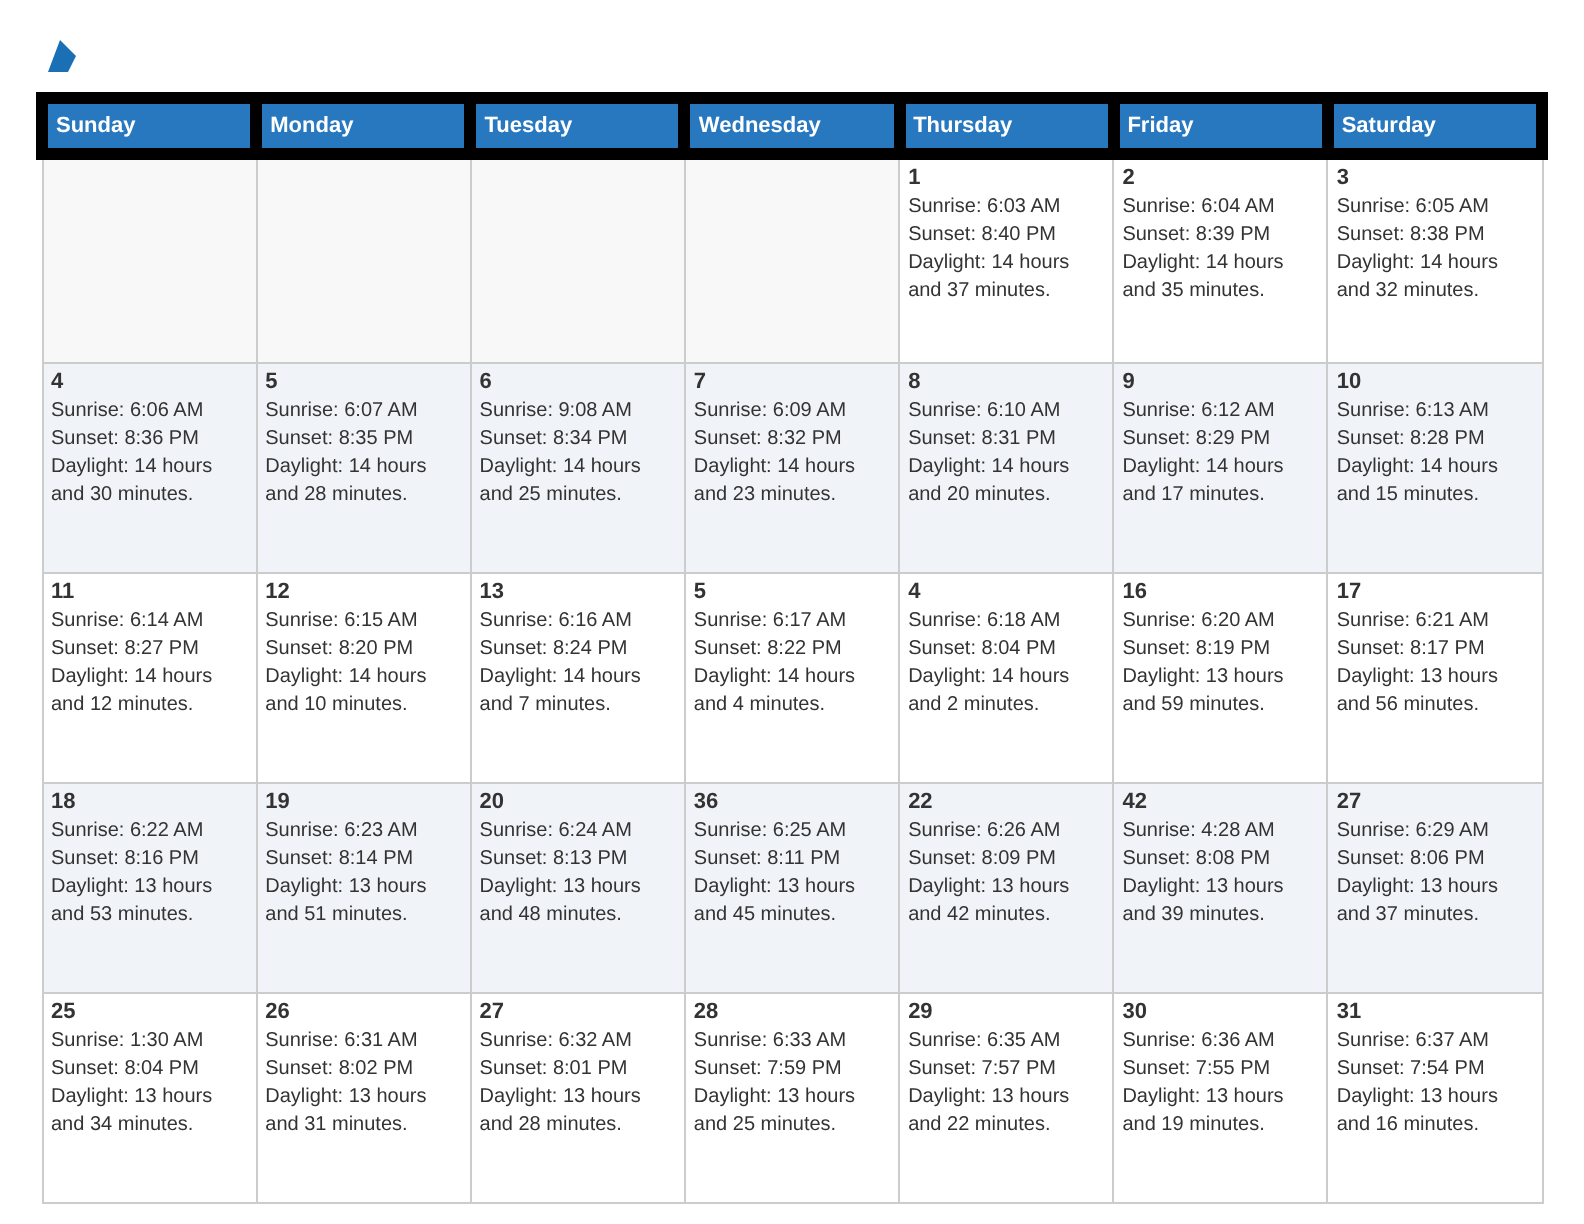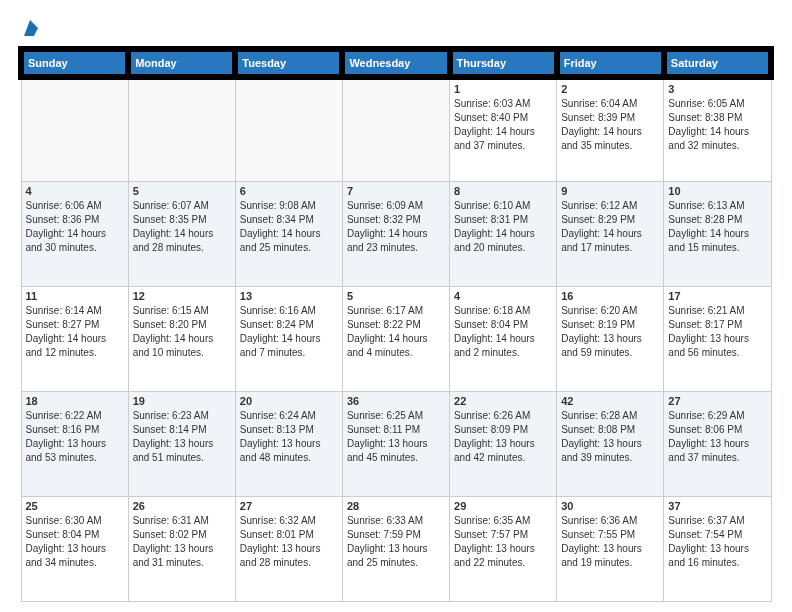--- a/index.html
+++ b/index.html
@@ -292,7 +292,7 @@
           </td>
           <td>
             <div class="day-number">42</div>
-            <div class="day-info">Sunrise: 6:28 AM
+            <div class="day-info">Sunrise: 4:28 AM
 Sunset: 8:08 PM
 Daylight: 13 hours
 and 39 minutes.</div>

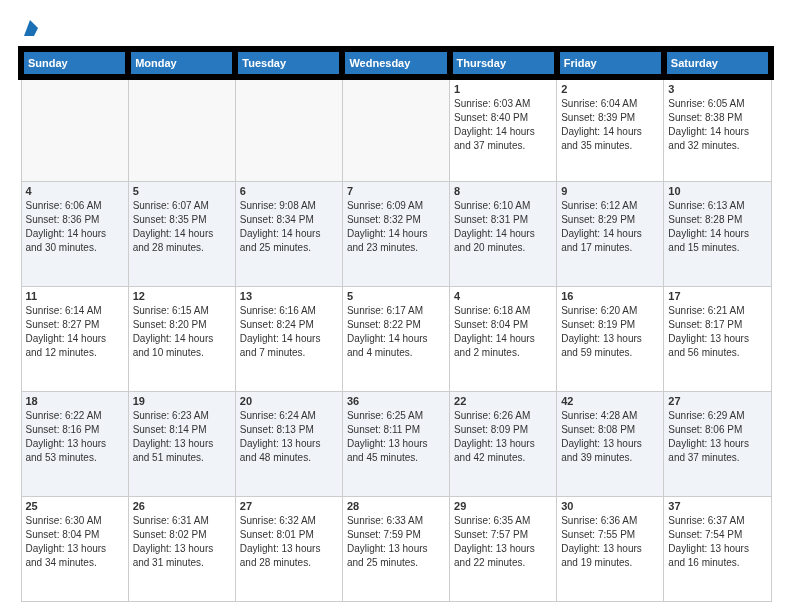--- a/index.html
+++ b/index.html
@@ -349,7 +349,7 @@
 and 19 minutes.</div>
           </td>
           <td>
-            <div class="day-number">37</div>
+            <div class="day-number">31</div>
             <div class="day-info">Sunrise: 6:37 AM
 Sunset: 7:54 PM
 Daylight: 13 hours

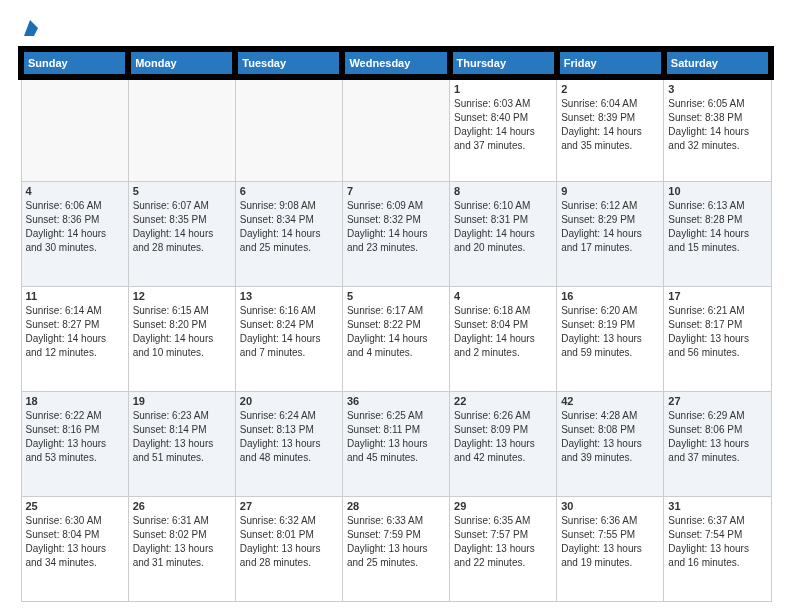--- a/index.html
+++ b/index.html
@@ -308,7 +308,7 @@
         <tr>
           <td>
             <div class="day-number">25</div>
-            <div class="day-info">Sunrise: 6:30 AM
+            <div class="day-info">Sunrise: 1:30 AM
 Sunset: 8:04 PM
 Daylight: 13 hours
 and 34 minutes.</div>

